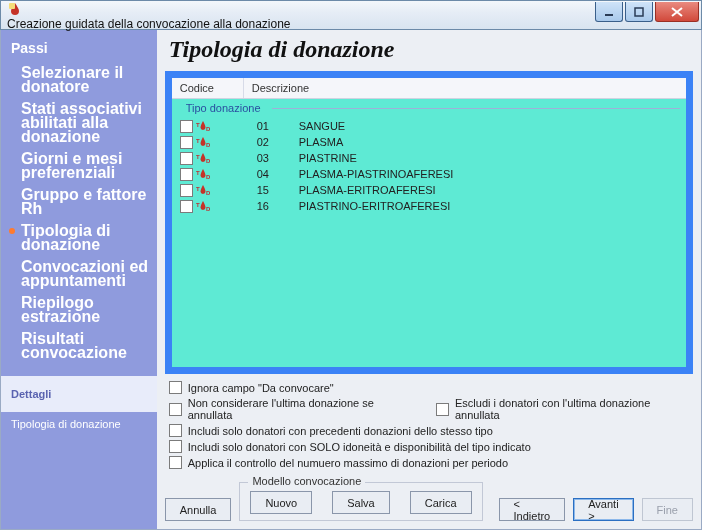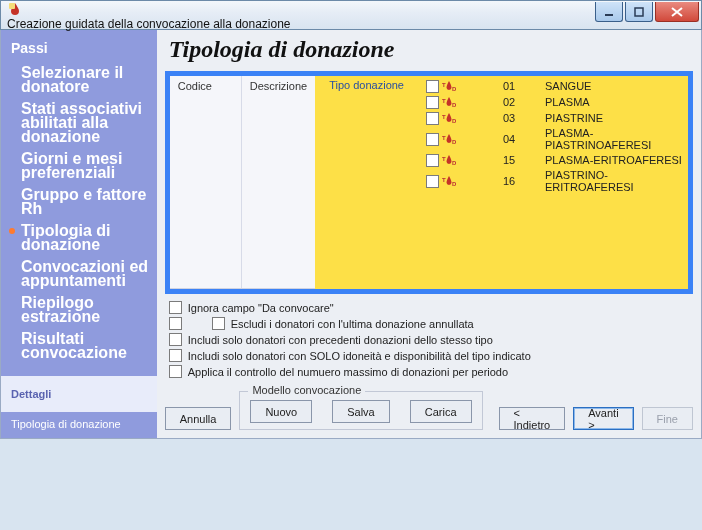--- a/index.html
+++ b/index.html
@@ -26,7 +26,7 @@
   .winbtn.close svg { width:14px; height:10px; }
 
   
-  .client { display:flex; height:409px; background:#e8ecf7; border:1px solid #9aaac4; border-top:none; }
+  .client { display:flex; height:500px; background:#e8ecf7; border:1px solid #9aaac4; border-top:none; }
   .sidebar { width:160px; background:#8f9bdd; color:#fff; padding:8px 0 0 0; }
   .sidebar h3 { margin:2px 10px 6px 10px; font-size:14px; font-weight:bold; color:#fff; }
   .steps { list-style:none; margin:0; padding:0 0 0 0; }

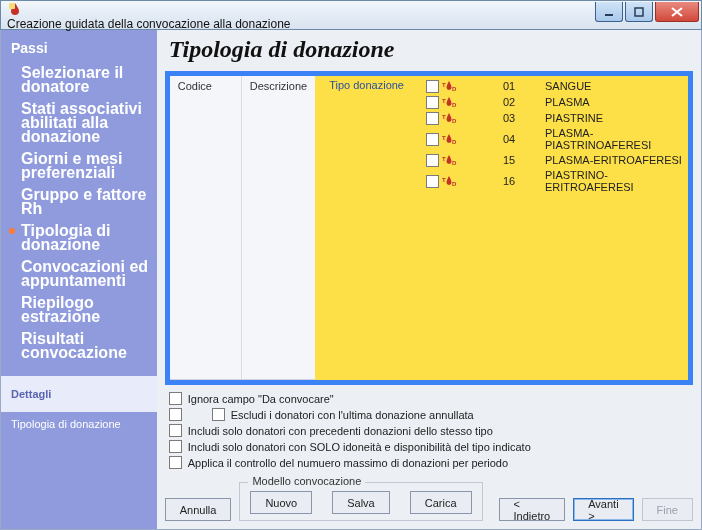--- a/index.html
+++ b/index.html
@@ -39,7 +39,7 @@
 
   .main { flex:1; background:#eceff4; display:flex; flex-direction:column; padding:6px 8px 8px 8px; }
   .main h1 { margin:0 0 8px 4px; font-size:24px; font-weight:bold; color:#111; font-style:italic; font-family: Georgia, "Times New Roman", serif; }
-  .panel { flex:1; background:#fde047; border:5px solid #3b82f6; display:flex; flex-direction:row; overflow:hidden; }
+  .panel { flex:1; background:#5eead4; border:7px solid #3b82f6; display:flex; flex-direction:column; overflow:hidden; }
   .colheads { display:flex; background:#f5f6fa; border-bottom:1px solid #cfd3e1; }
   .colheads div { padding:4px 8px; font-size:11px; color:#333; border-right:1px solid #d7dbe8; }
   .colheads .c1 { width:72px; }

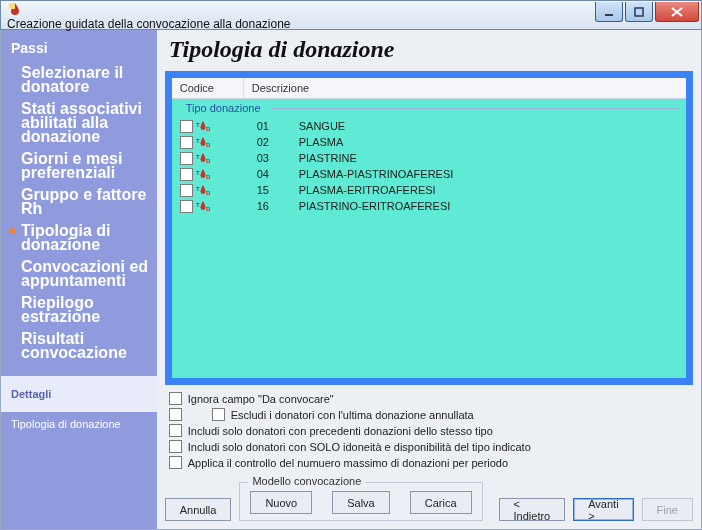--- a/index.html
+++ b/index.html
@@ -208,6 +208,7 @@
       </div>
       <div class="optrow">
         <span class="cb"></span>
+        <label>Non considerare l'ultima donazione se annullata</label>
         <span class="gap"></span>
         <span class="cb"></span>
         <label>Escludi i donatori con l'ultima donazione annullata</label>

